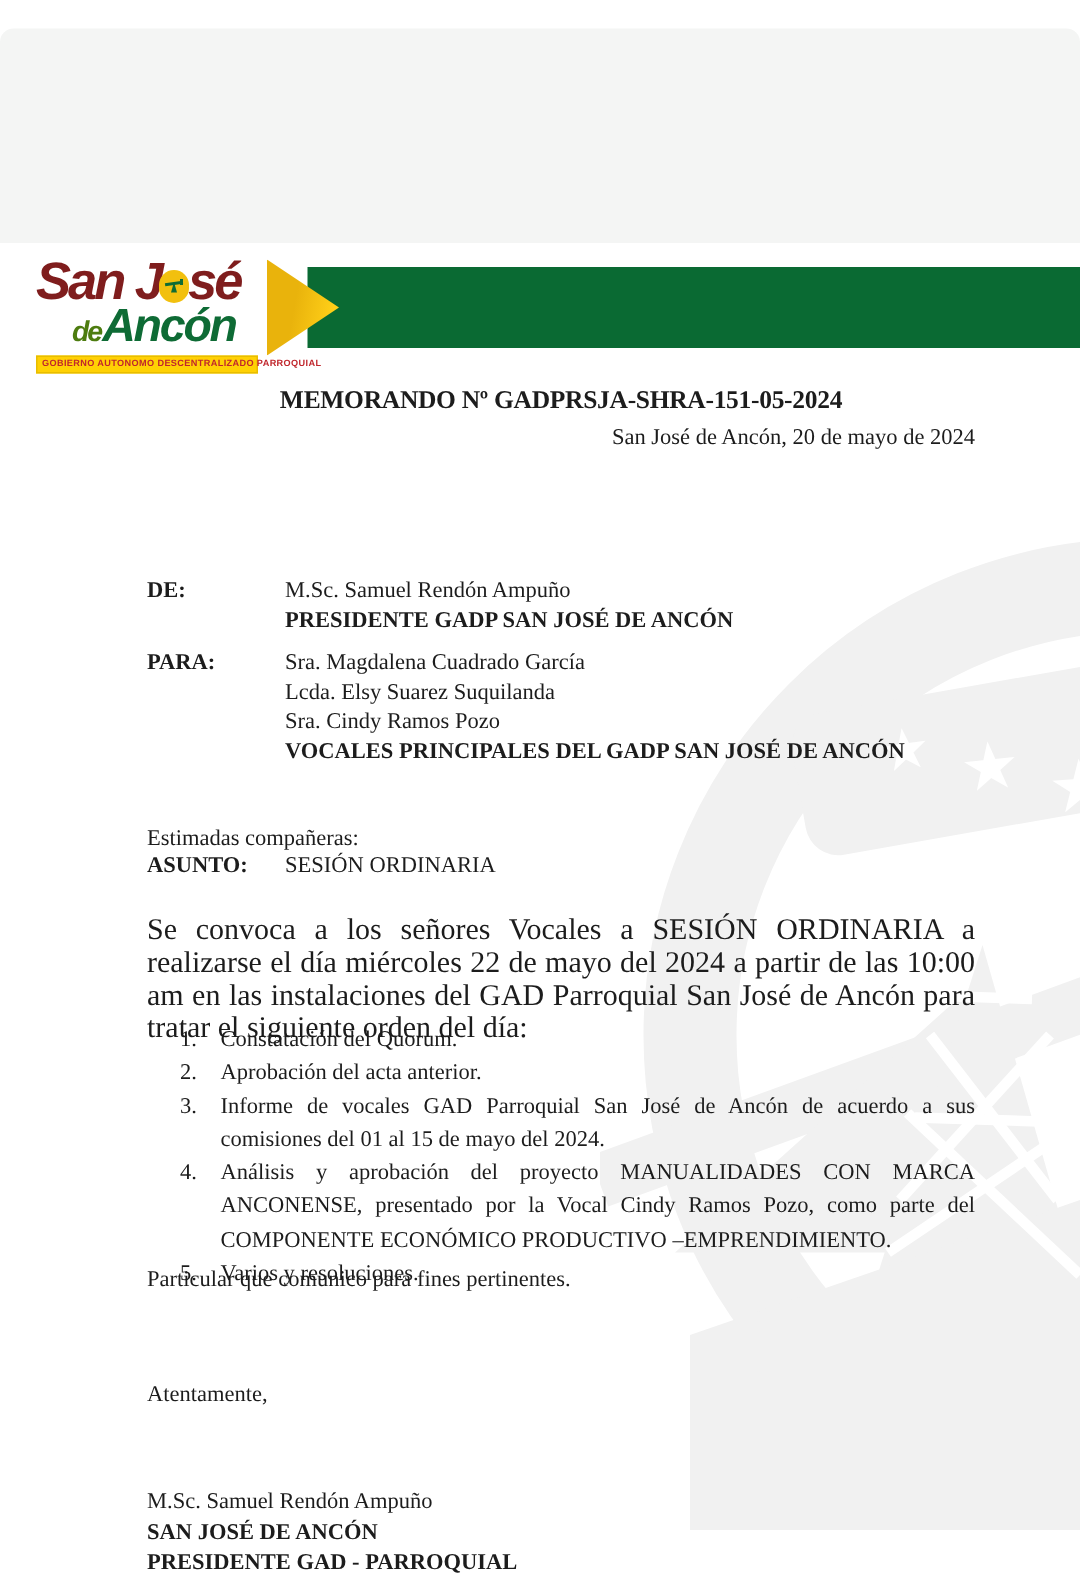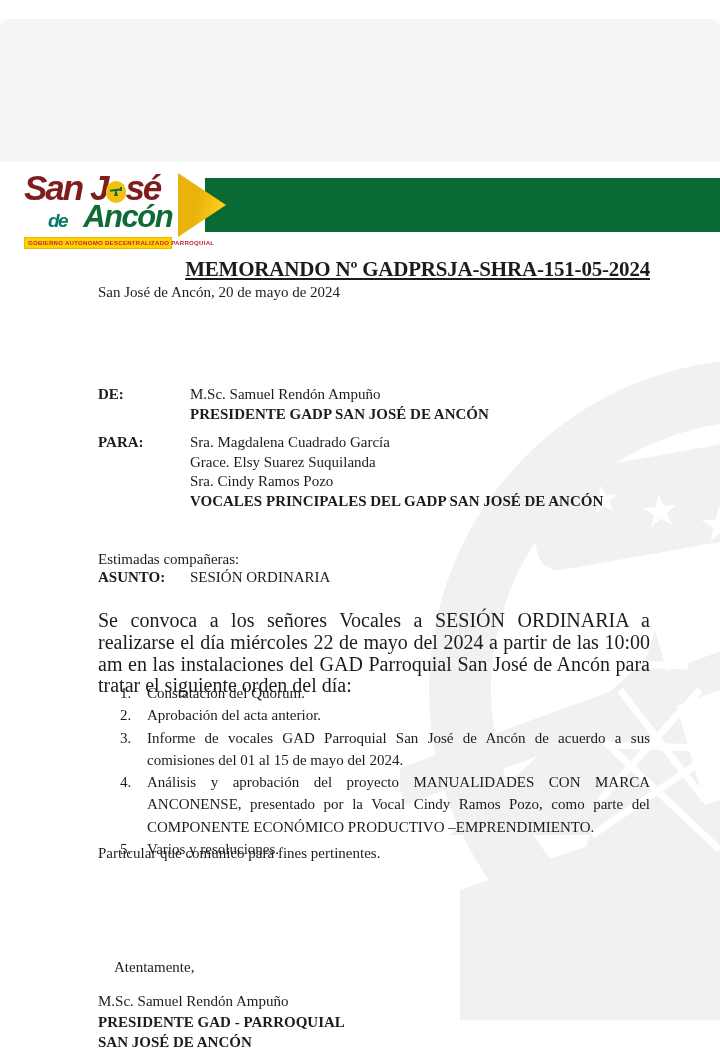--- a/index.html
+++ b/index.html
@@ -31,7 +31,7 @@
   }
   .logo-line1{color:#7f1d1d;font-size:35px;letter-spacing:-2px;white-space:nowrap;}
   .logo-line2{color:#0e6b35;font-size:31px;letter-spacing:-1.5px;margin:-4px 0 0 24px;white-space:nowrap;}
-  .logo-de{color:#0f766e;font-size:19px;margin-right:16px;}
+  .logo-de{color:#4d7c0f;font-size:19px;margin-right:1px;}
   .logo-o-circle{
     display:inline-block;width:20px;height:20px;border-radius:50%;
     background:#f2c00e;position:relative;top:1px;margin:0 -1px;

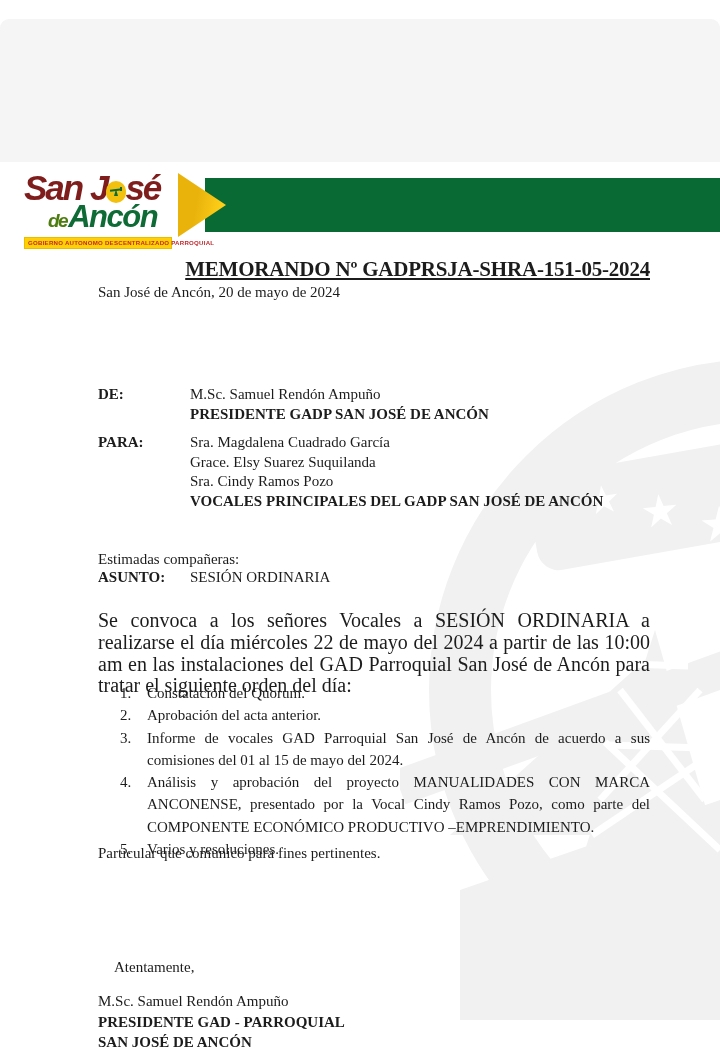--- a/index.html
+++ b/index.html
@@ -48,7 +48,7 @@
   .watermark{position:absolute;left:400px;top:330px;z-index:0;pointer-events:none;}
   
   .doc-abs{position:absolute;left:98px;right:70px;z-index:2;}
-  .memo-title{top:257px;text-align:right;font-weight:bold;font-size:21px;letter-spacing:-0.2px;text-decoration:underline;}
+  .memo-title{top:257px;text-align:center;font-weight:bold;font-size:17px;letter-spacing:-0.2px;}
   .memo-date{top:284px;font-size:15px;}
   .meta-row{display:flex;font-size:15px;line-height:19.5px;}
   .meta-label{width:92px;font-weight:bold;flex:none;}

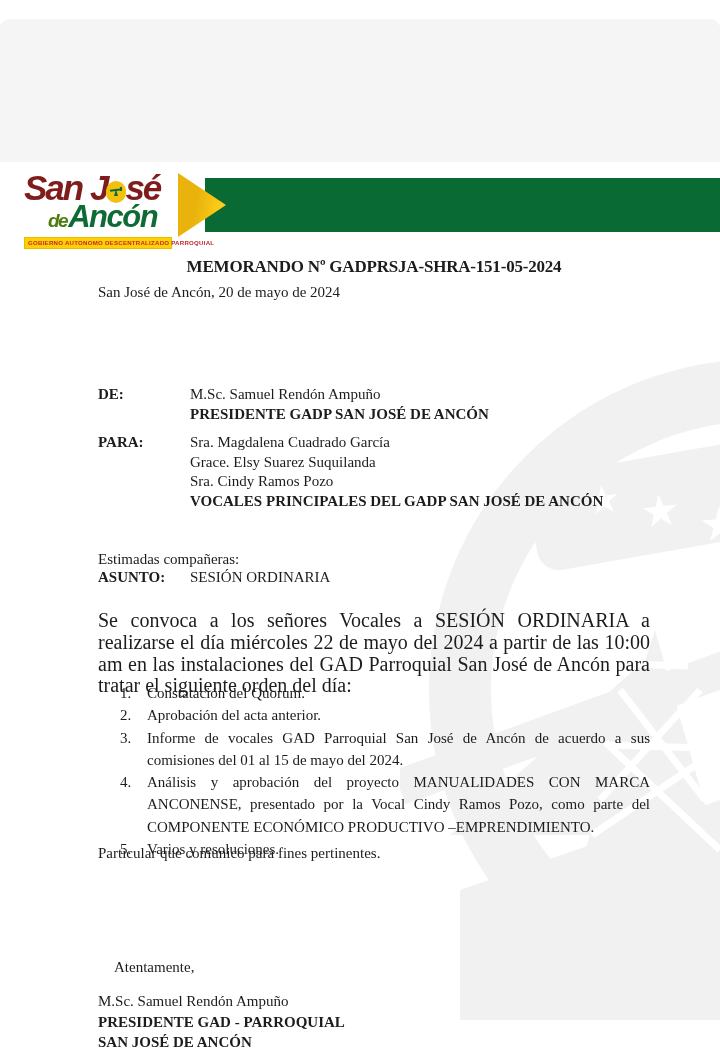--- a/index.html
+++ b/index.html
@@ -49,7 +49,7 @@
   
   .doc-abs{position:absolute;left:98px;right:70px;z-index:2;}
   .memo-title{top:257px;text-align:center;font-weight:bold;font-size:17px;letter-spacing:-0.2px;}
-  .memo-date{top:284px;font-size:15px;}
+  .memo-date{top:284px;text-align:right;font-size:15px;}
   .meta-row{display:flex;font-size:15px;line-height:19.5px;}
   .meta-label{width:92px;font-weight:bold;flex:none;}
   .meta-lines{flex:1;}

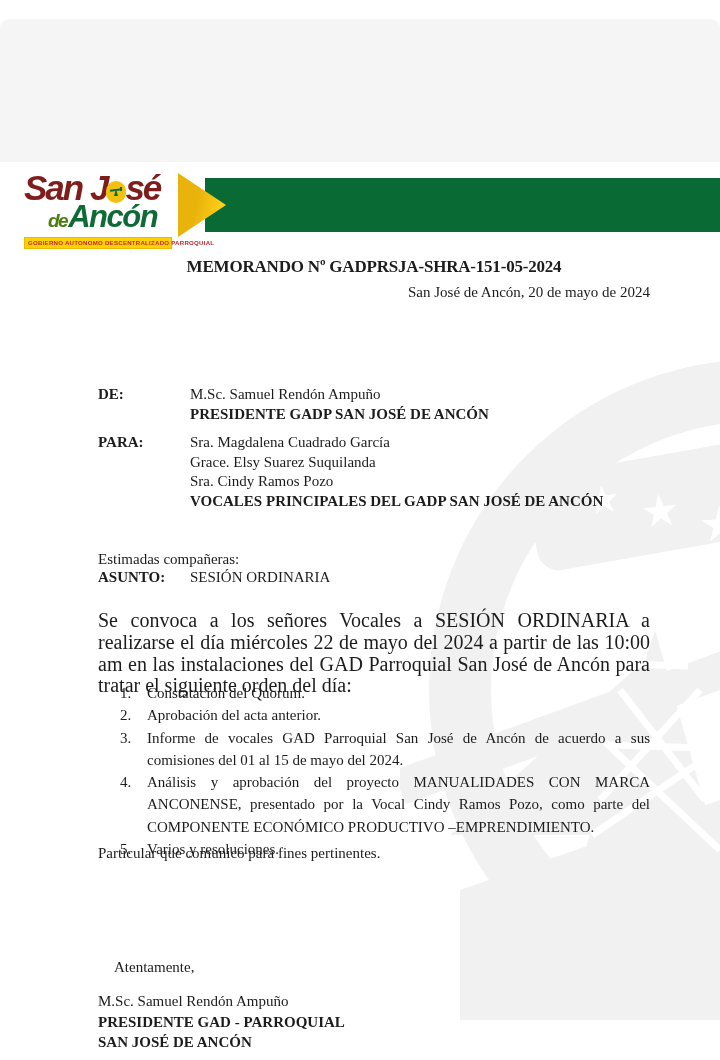--- a/index.html
+++ b/index.html
@@ -128,7 +128,7 @@
   <div class="meta-label">PARA:</div>
   <div class="meta-lines">
     <div>Sra. Magdalena Cuadrado García</div>
-    <div>Grace. Elsy Suarez Suquilanda</div>
+    <div>Lcda. Elsy Suarez Suquilanda</div>
     <div>Sra. Cindy Ramos Pozo</div>
     <div class="bold">VOCALES PRINCIPALES DEL GADP SAN JOSÉ DE ANCÓN</div>
   </div>

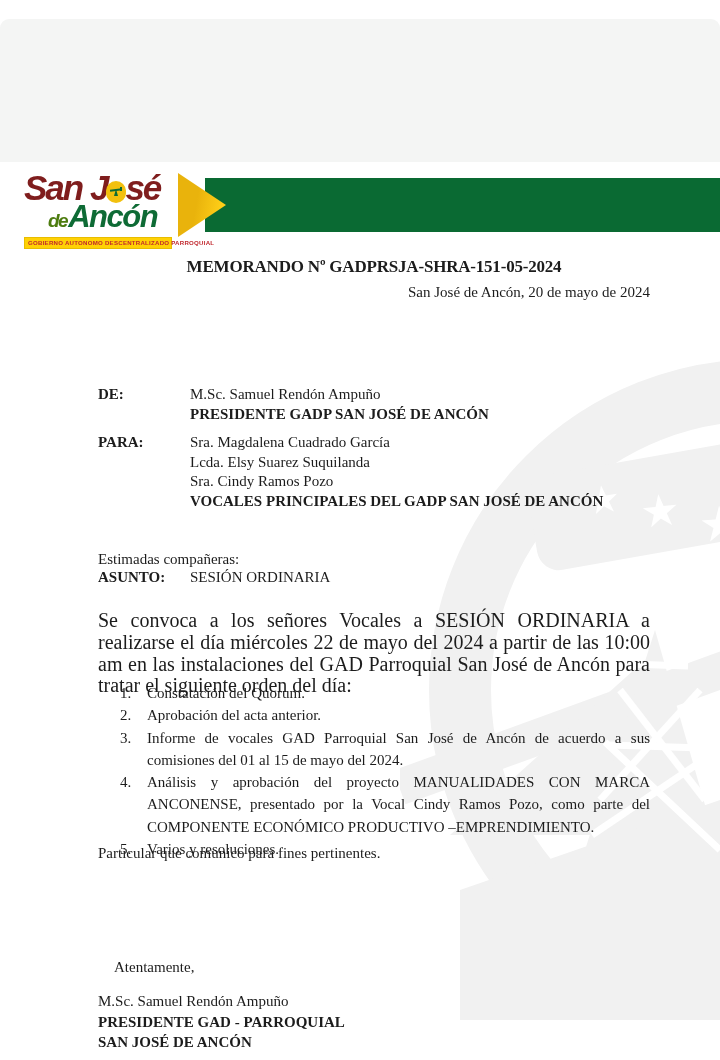--- a/index.html
+++ b/index.html
@@ -64,7 +64,7 @@
   .agenda-num{width:49px;padding-left:22px;box-sizing:border-box;flex:none;}
   .agenda-text{flex:1;text-align:justify;text-align-last:left;}
   .closing{top:845px;font-size:15px;}
-  .farewell{top:959px;font-size:15px;margin-left:16px;}
+  .farewell{top:922px;font-size:15px;}
   .signature{top:991px;font-size:15px;line-height:20.5px;}
 </style>
 </head>

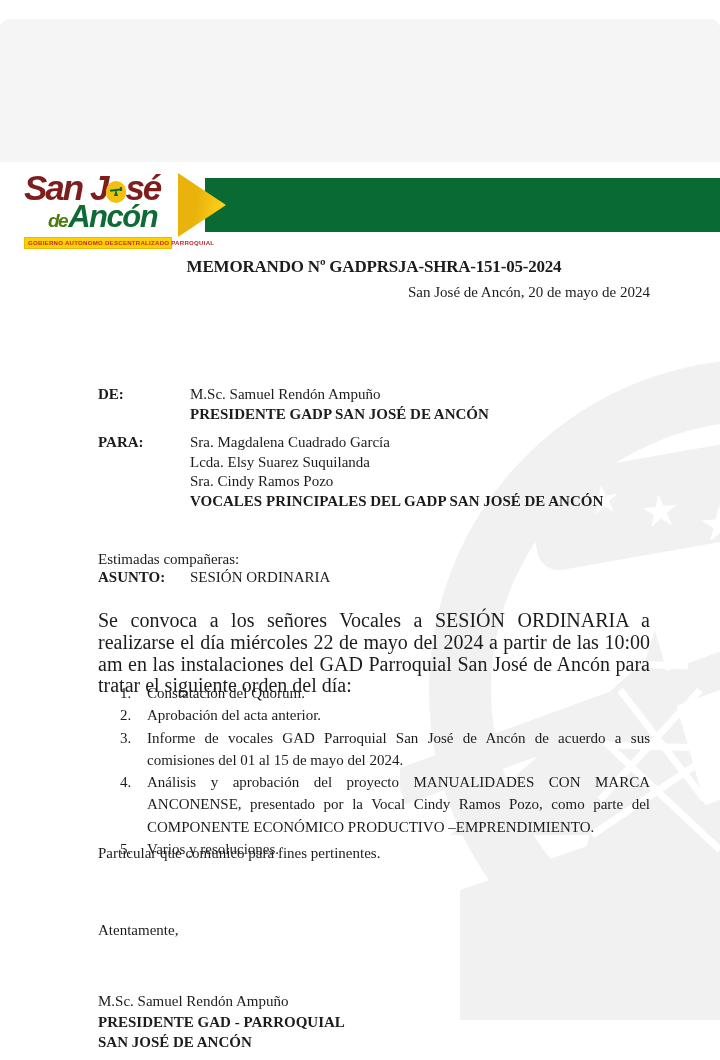--- a/index.html
+++ b/index.html
@@ -172,8 +172,8 @@
 
 <div class="doc-abs signature">
   <div>M.Sc. Samuel Rendón Ampuño</div>
+  <div class="bold">SAN JOSÉ DE ANCÓN</div>
   <div class="bold">PRESIDENTE GAD - PARROQUIAL</div>
-  <div class="bold">SAN JOSÉ DE ANCÓN</div>
 </div>
 
 </body></html>

